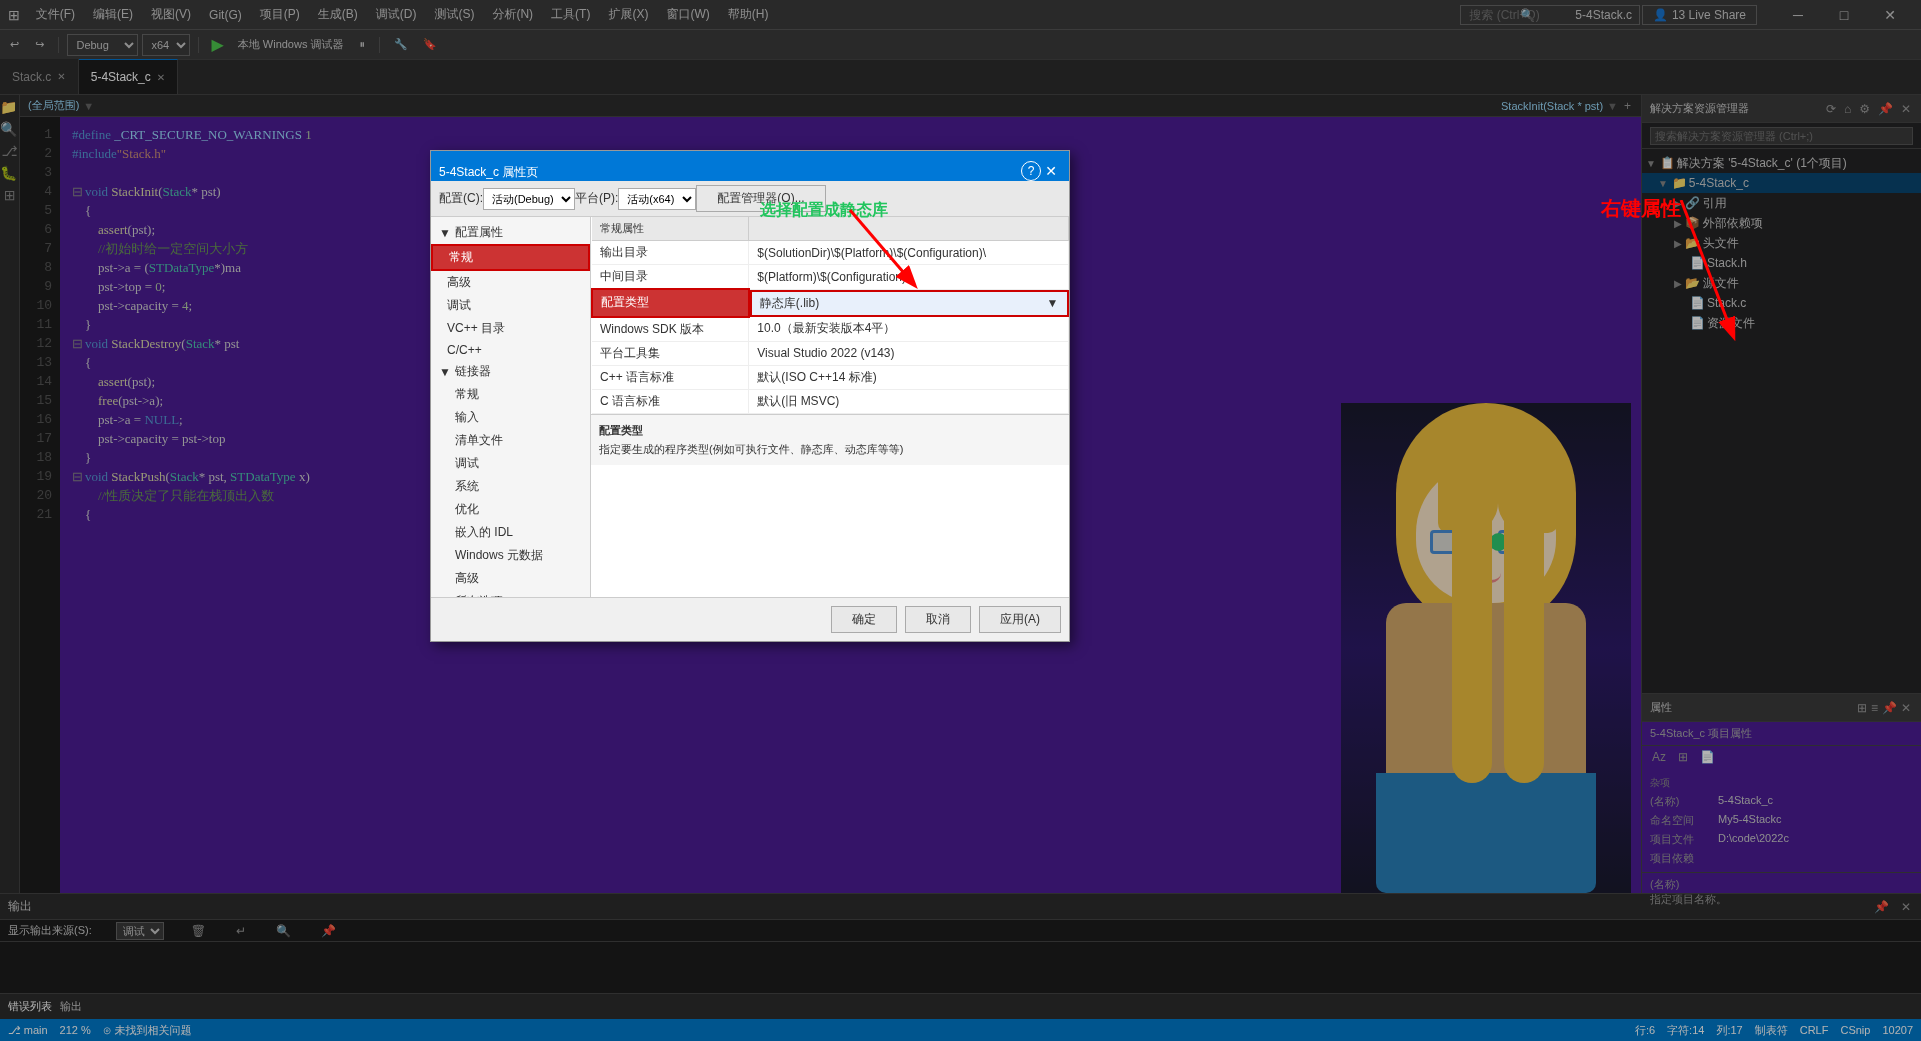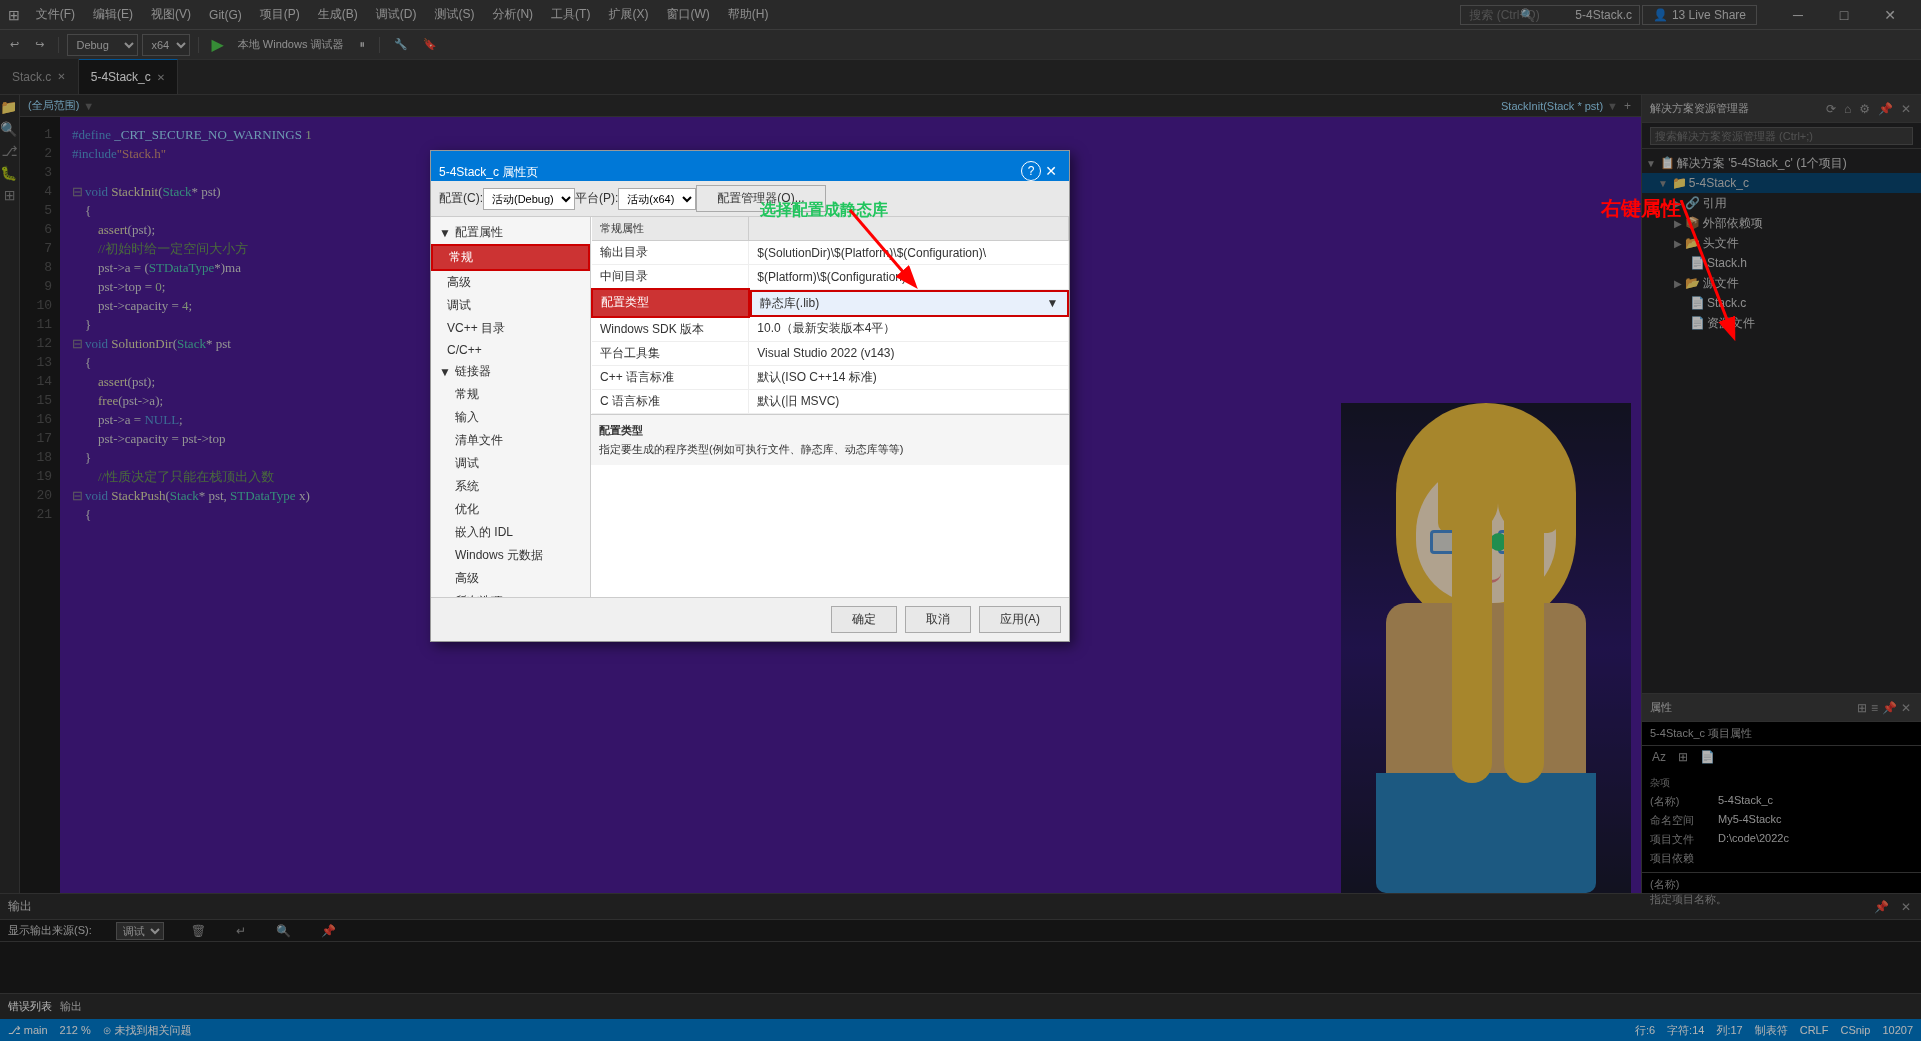--- a/index.html
+++ b/index.html
@@ -741,7 +741,7 @@
         <div class="code-line">        pst-&gt;top = <span class="num">0</span>;</div>
         <div class="code-line">        pst-&gt;capacity = <span class="num">4</span>;</div>
         <div class="code-line">    }</div>
-        <div class="code-line"><span class="collapse-icon">⊟</span><span class="kw">void</span> <span class="fn">SolutionDir</span>(<span class="type">Stack</span>* pst</div>
+        <div class="code-line"><span class="collapse-icon">⊟</span><span class="kw">void</span> <span class="fn">StackDestroy</span>(<span class="type">Stack</span>* pst</div>
         <div class="code-line">    {</div>
         <div class="code-line">        <span class="fn">assert</span>(pst);</div>
         <div class="code-line">        <span class="fn">free</span>(pst-&gt;a);</div>

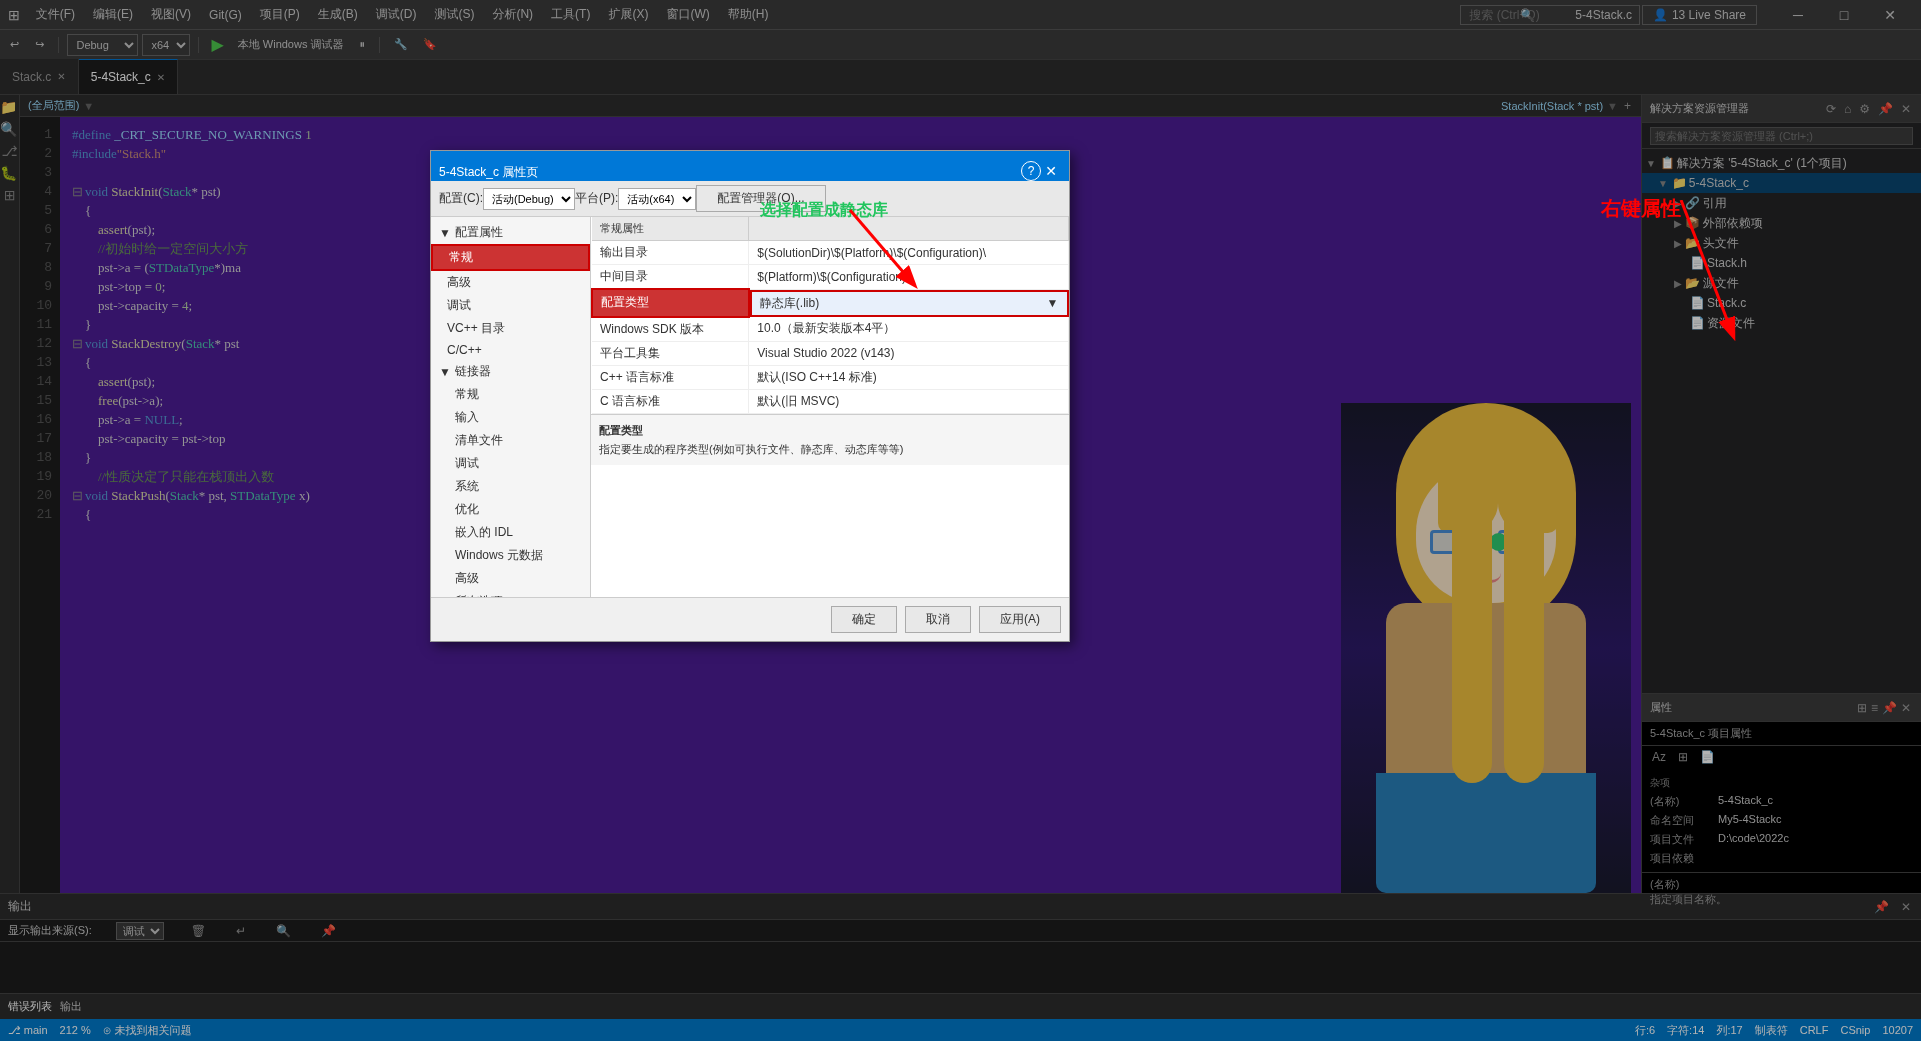--- a/index.html
+++ b/index.html
@@ -748,8 +748,8 @@
         <div class="code-line">        pst-&gt;a = <span class="kw">NULL</span>;</div>
         <div class="code-line">        pst-&gt;capacity = pst-&gt;top</div>
         <div class="code-line">    }</div>
+        <div class="code-line"><span class="collapse-icon">⊟</span><span class="kw">void</span> <span class="fn">StackPush</span>(<span class="type">Stack</span>* pst, <span class="type">STDataType</span> x)</div>
         <div class="code-line">        <span class="cm">//性质决定了只能在栈顶出入数</span></div>
-        <div class="code-line"><span class="collapse-icon">⊟</span><span class="kw">void</span> <span class="fn">StackPush</span>(<span class="type">Stack</span>* pst, <span class="type">STDataType</span> x)</div>
         <div class="code-line">    {</div>
       </div>
     </div>

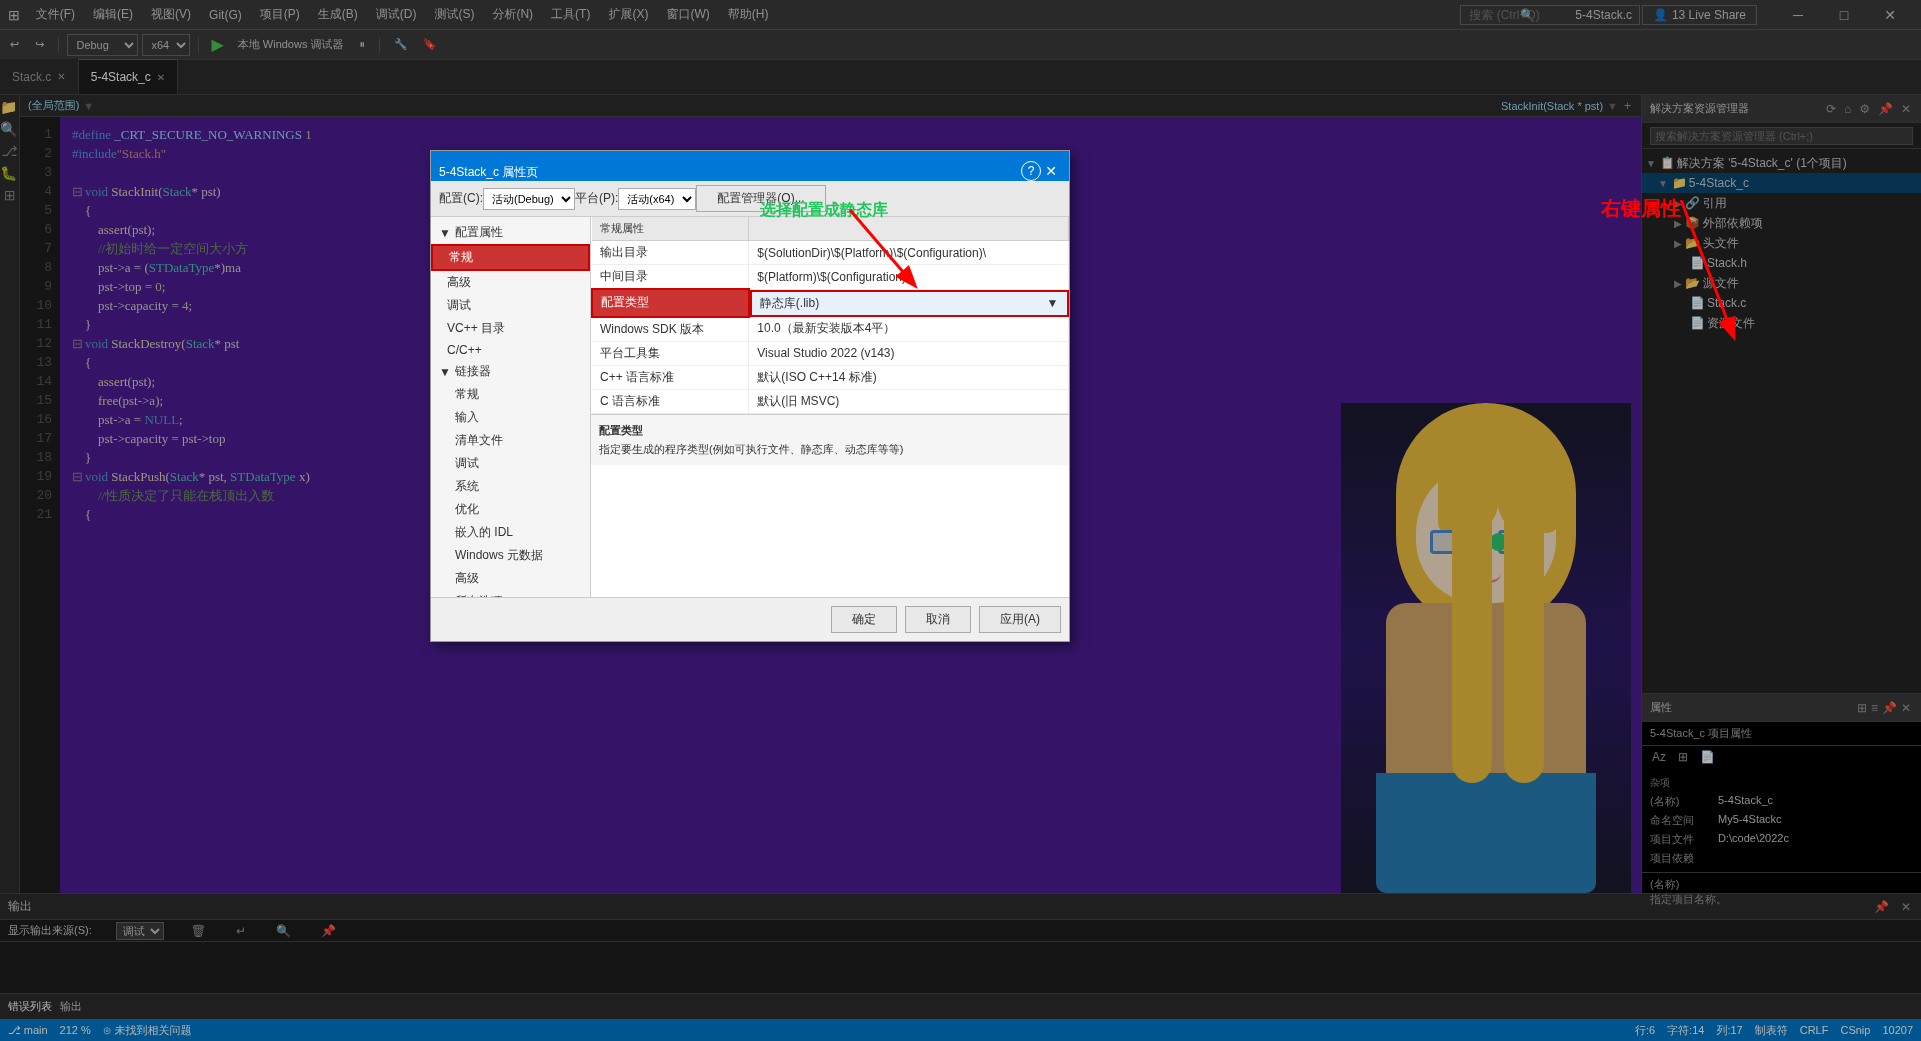--- a/index.html
+++ b/index.html
@@ -310,7 +310,7 @@
     
     .properties-panel {
       height: 200px;
-      background: #000000;
+      background: #4c1d95;
       border-top: 1px solid #444;
     }
     .prop-header {

